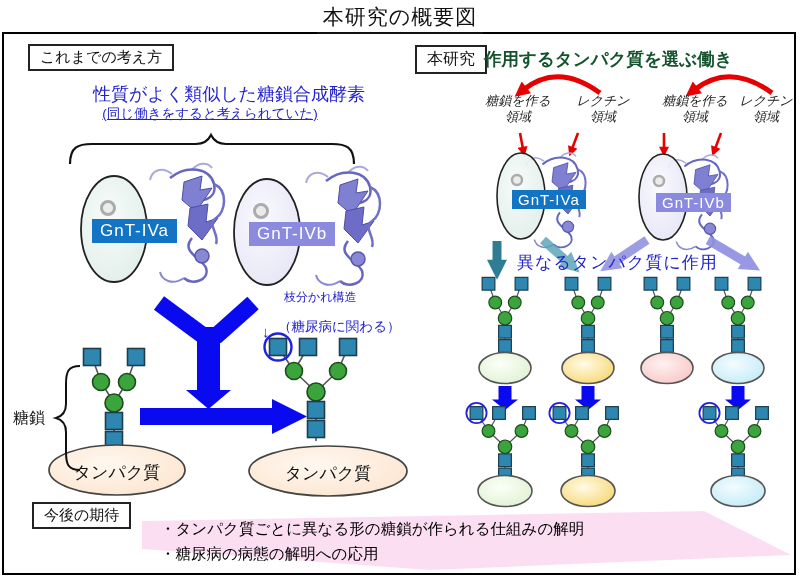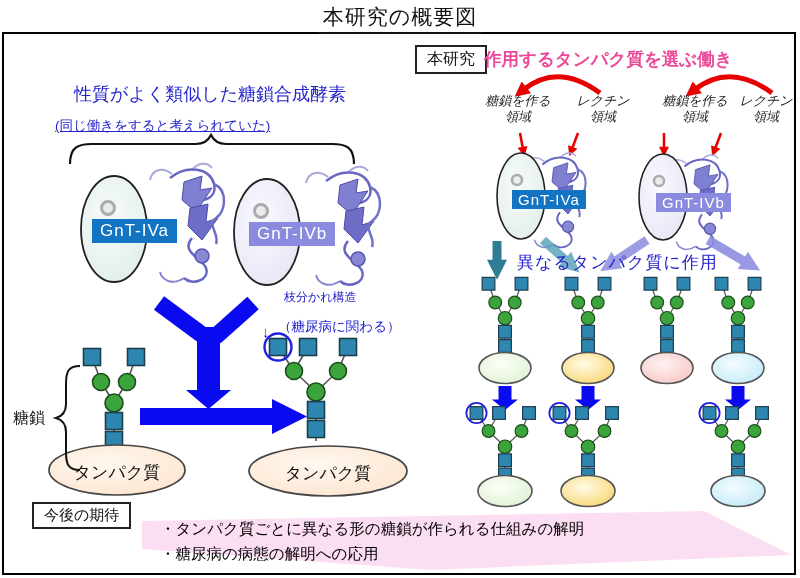--- a/index.html
+++ b/index.html
@@ -212,6 +212,7 @@
     <span>本研究の概要図</span>
   </div>
 
+  <div class="abs z2 boxlabel" style="left:28px;top:44px;">これまでの考え方</div>
   <div class="abs z2 blue" style="left:55px;top:82px;width:310px;text-align:center;font-size:18px;">性質がよく類似した糖鎖合成酵素</div>
   <div class="abs z2 blue" style="left:55px;top:105px;width:310px;font-size:13.5px;text-decoration:underline;margin-top:12px;">(同じ働きをすると考えられていた)</div>
 

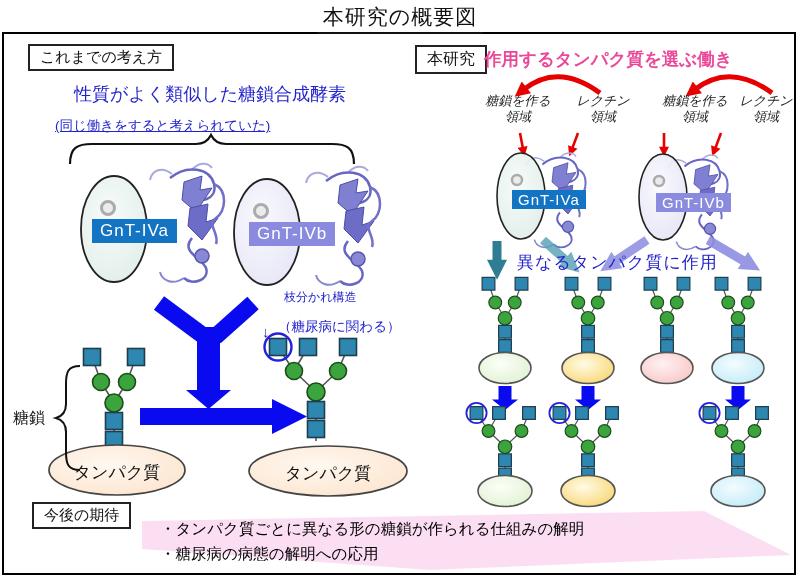--- a/index.html
+++ b/index.html
@@ -13,7 +13,7 @@
   .titlebar span{display:inline-block;border-bottom:2px solid #111;padding:0 6px 1px 6px;}
   .boxlabel{border:2px solid #222;background:#fff;padding:2px 10px;font-size:15px;}
   .blue{color:#2323cc;}
-  .red{color:#ec4899;}
+  .red{color:#14532d;}
   .enz{color:#fff;font-size:17px;padding:2px 8px;letter-spacing:1px;}
   .enz.sm{font-size:15px;padding:1px 6px;}
   .domlab{font-size:13px;line-height:1.25;text-align:center;color:#222;font-style:italic;}

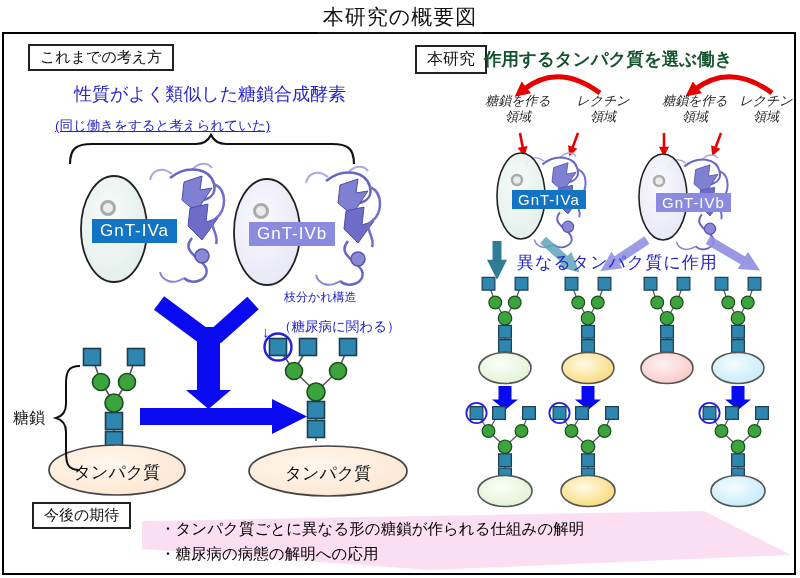--- a/index.html
+++ b/index.html
@@ -213,7 +213,7 @@
   </div>
 
   <div class="abs z2 boxlabel" style="left:28px;top:44px;">これまでの考え方</div>
-  <div class="abs z2 blue" style="left:55px;top:82px;width:310px;text-align:center;font-size:18px;">性質がよく類似した糖鎖合成酵素</div>
+  <div class="abs z2 blue" style="left:55px;top:82px;width:310px;text-align:right;font-size:18px;">性質がよく類似した糖鎖合成酵素</div>
   <div class="abs z2 blue" style="left:55px;top:105px;width:310px;font-size:13.5px;text-decoration:underline;margin-top:12px;">(同じ働きをすると考えられていた)</div>
 
   <div class="abs z2 enz" style="left:92px;top:219px;background:#1474c4;">GnT-IVa</div>

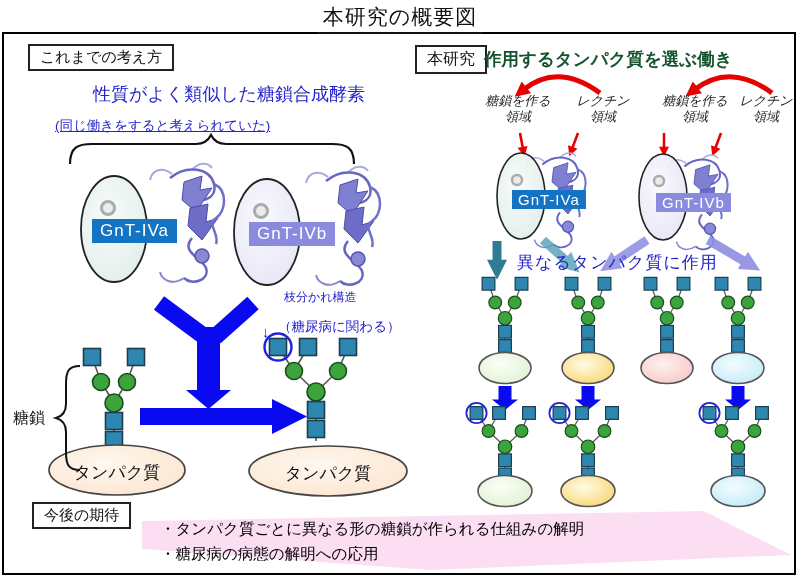--- a/index.html
+++ b/index.html
@@ -214,7 +214,7 @@
 
   <div class="abs z2 boxlabel" style="left:28px;top:44px;">これまでの考え方</div>
   <div class="abs z2 blue" style="left:55px;top:82px;width:310px;text-align:right;font-size:18px;">性質がよく類似した糖鎖合成酵素</div>
-  <div class="abs z2 blue" style="left:55px;top:105px;width:310px;font-size:13.5px;text-decoration:underline;margin-top:12px;">(同じ働きをすると考えられていた)</div>
+  <div class="abs z2 blue" style="left:55px;top:105px;width:310px;text-align:center;font-size:13.5px;text-decoration:underline;">(同じ働きをすると考えられていた)</div>
 
   <div class="abs z2 enz" style="left:92px;top:219px;background:#1474c4;">GnT-IVa</div>
   <div class="abs z2 enz" style="left:249px;top:222px;background:#8a8ade;">GnT-IVb</div>

